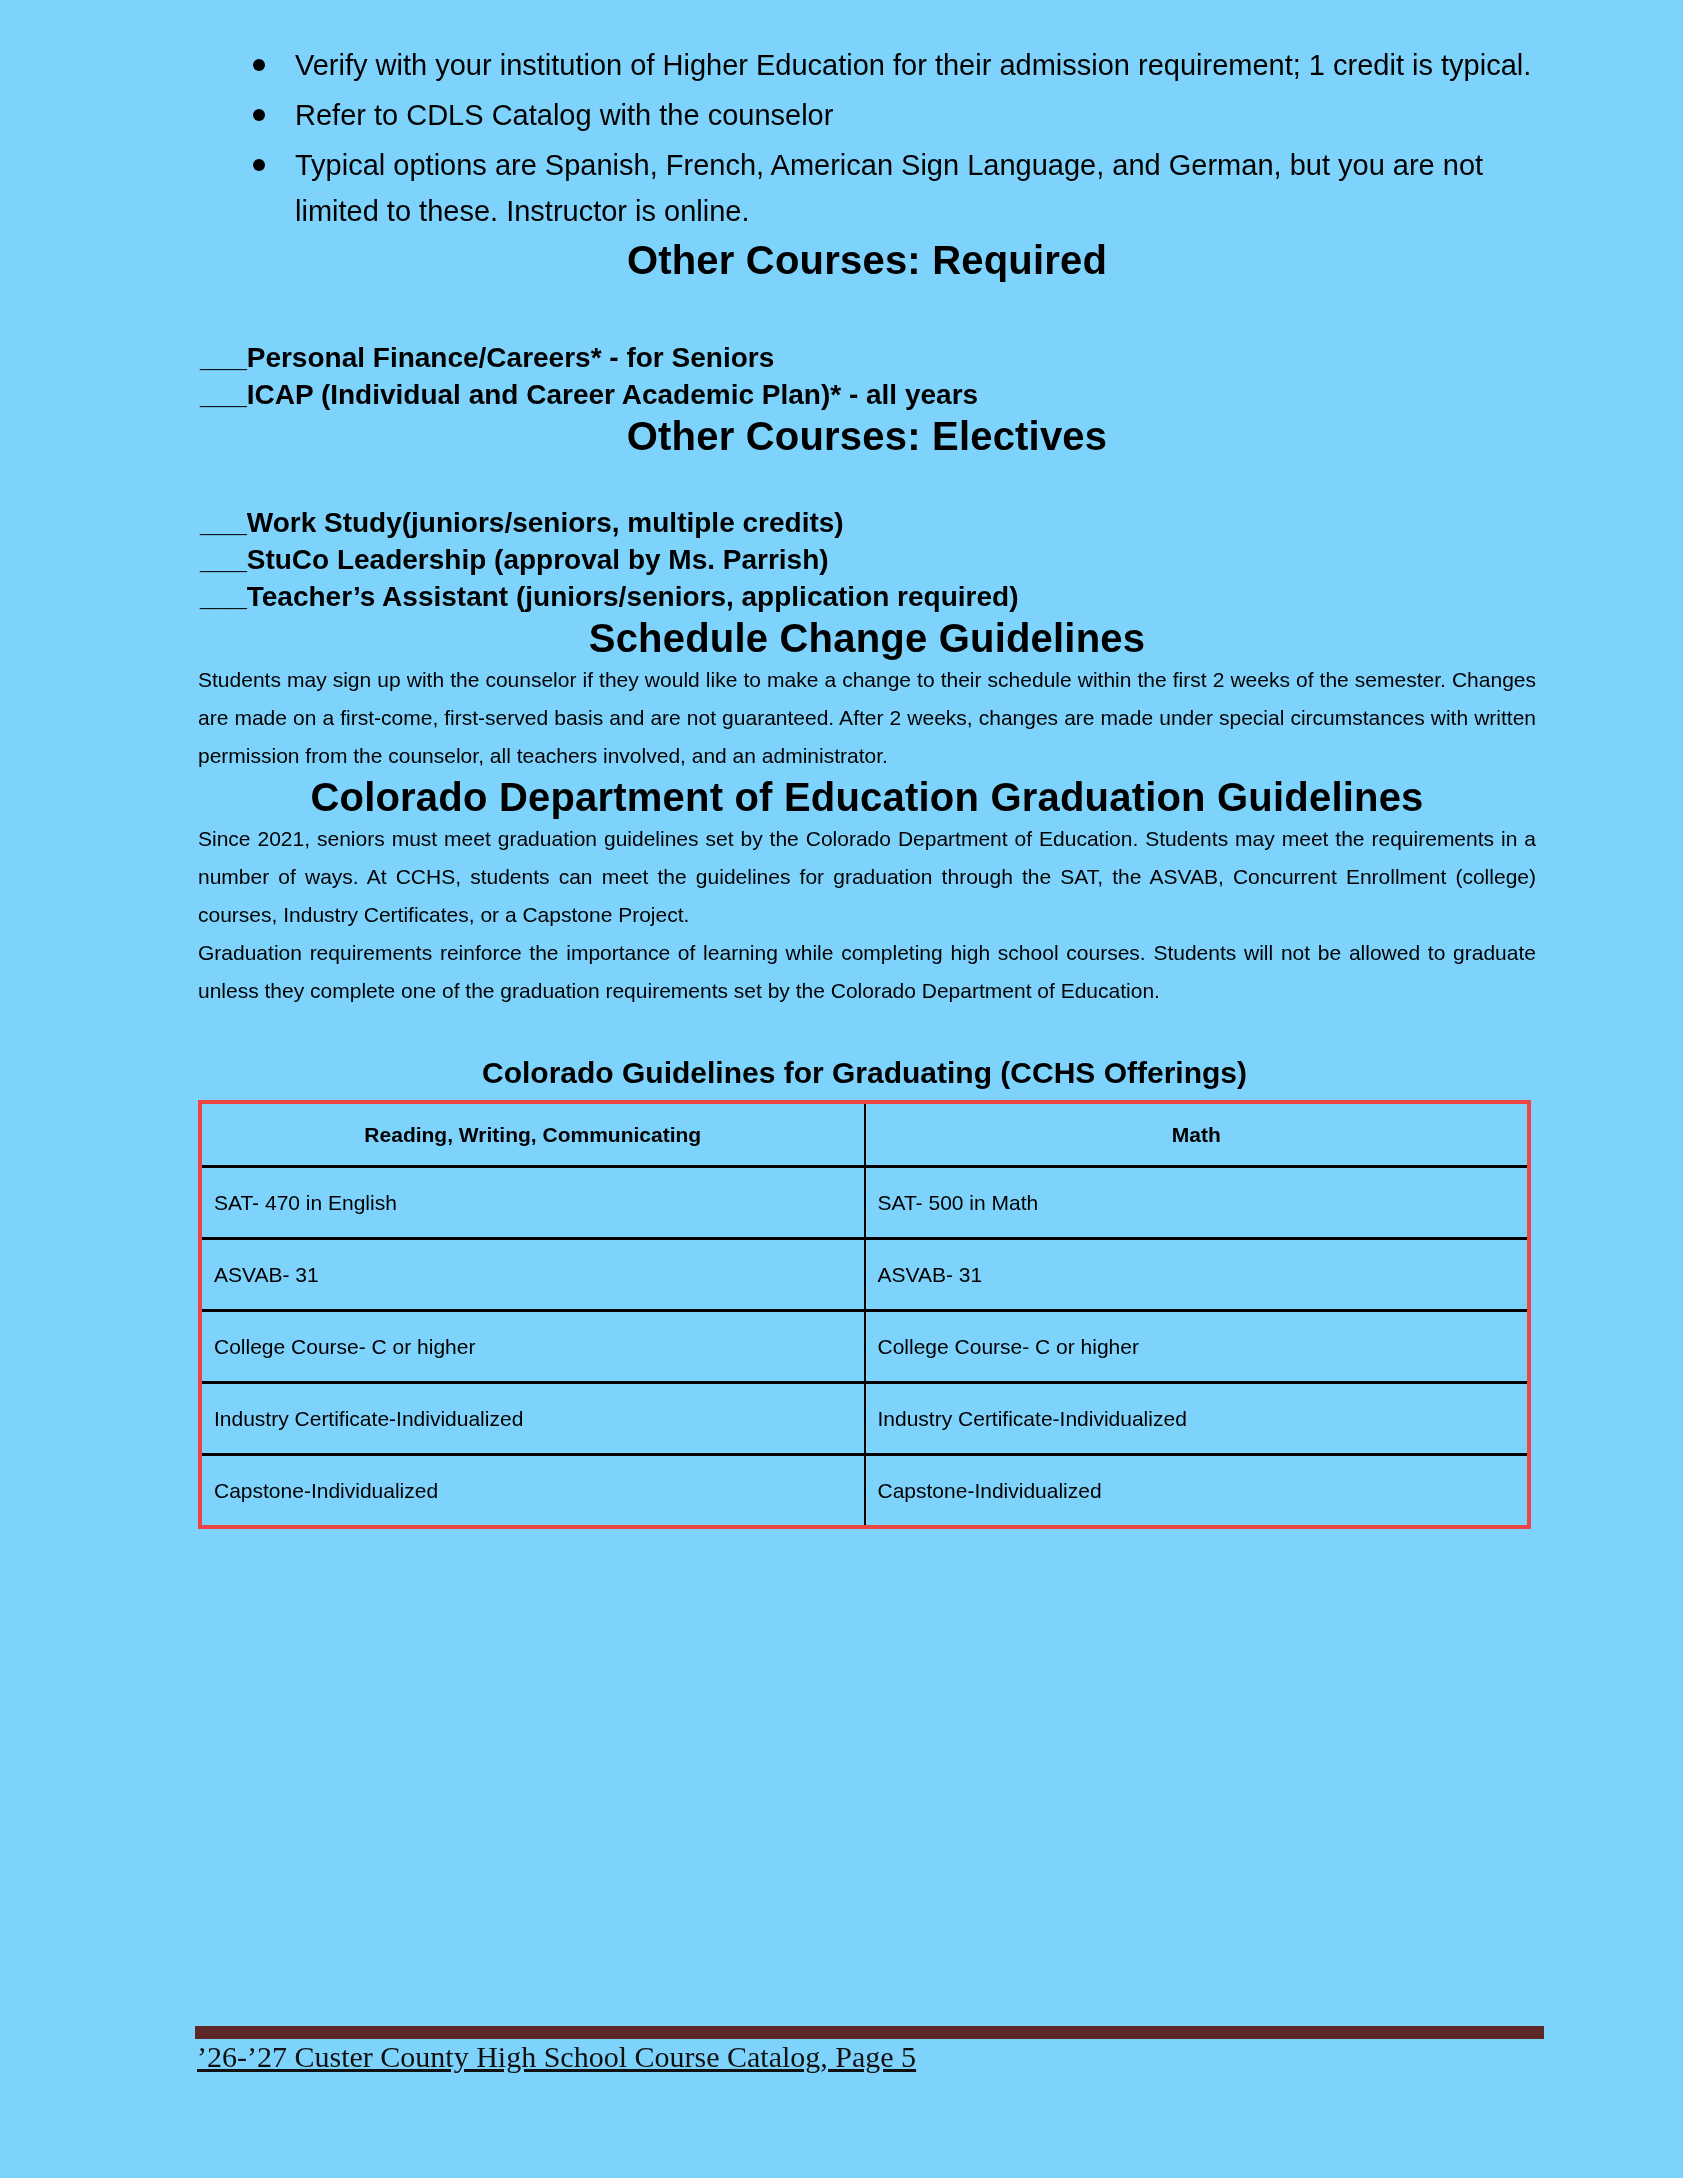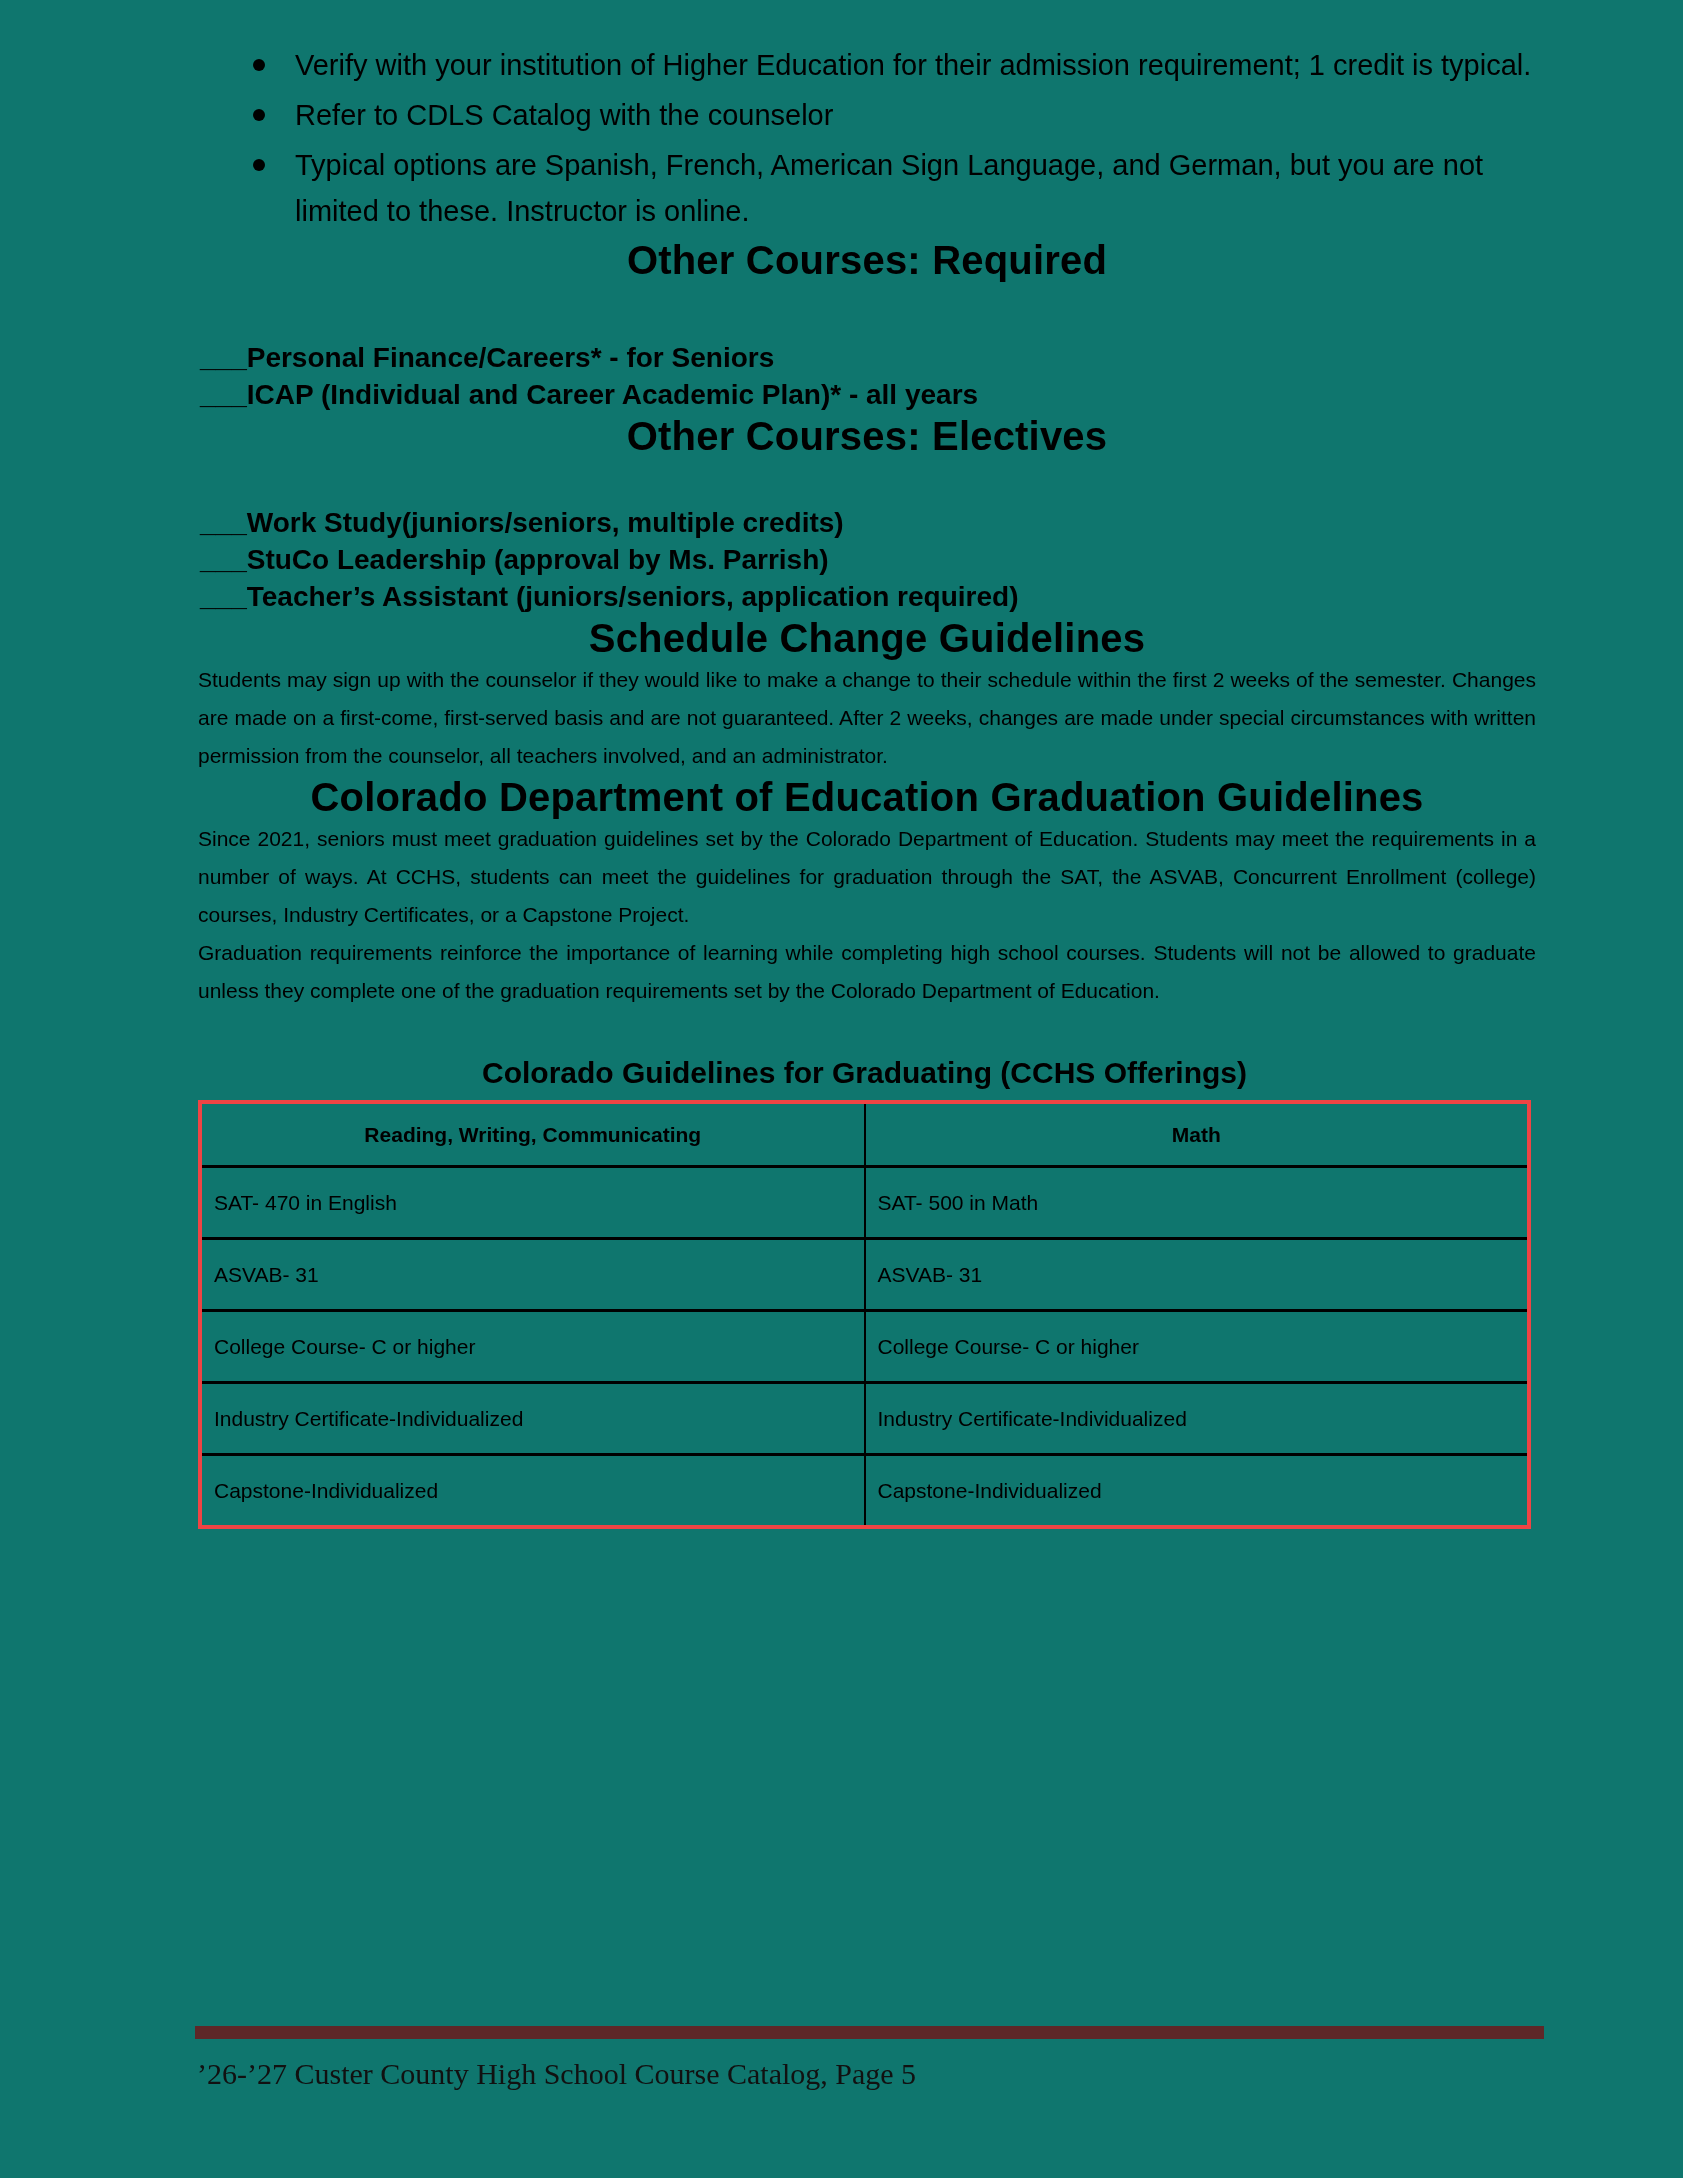--- a/index.html
+++ b/index.html
@@ -11,7 +11,7 @@
     position: relative;
     width: 1683px;
     height: 2178px;
-    background: #0f766e;
+    background: #7dd3fc;
     color: #000000;
     font-family: "Liberation Sans", sans-serif;
     box-sizing: border-box;

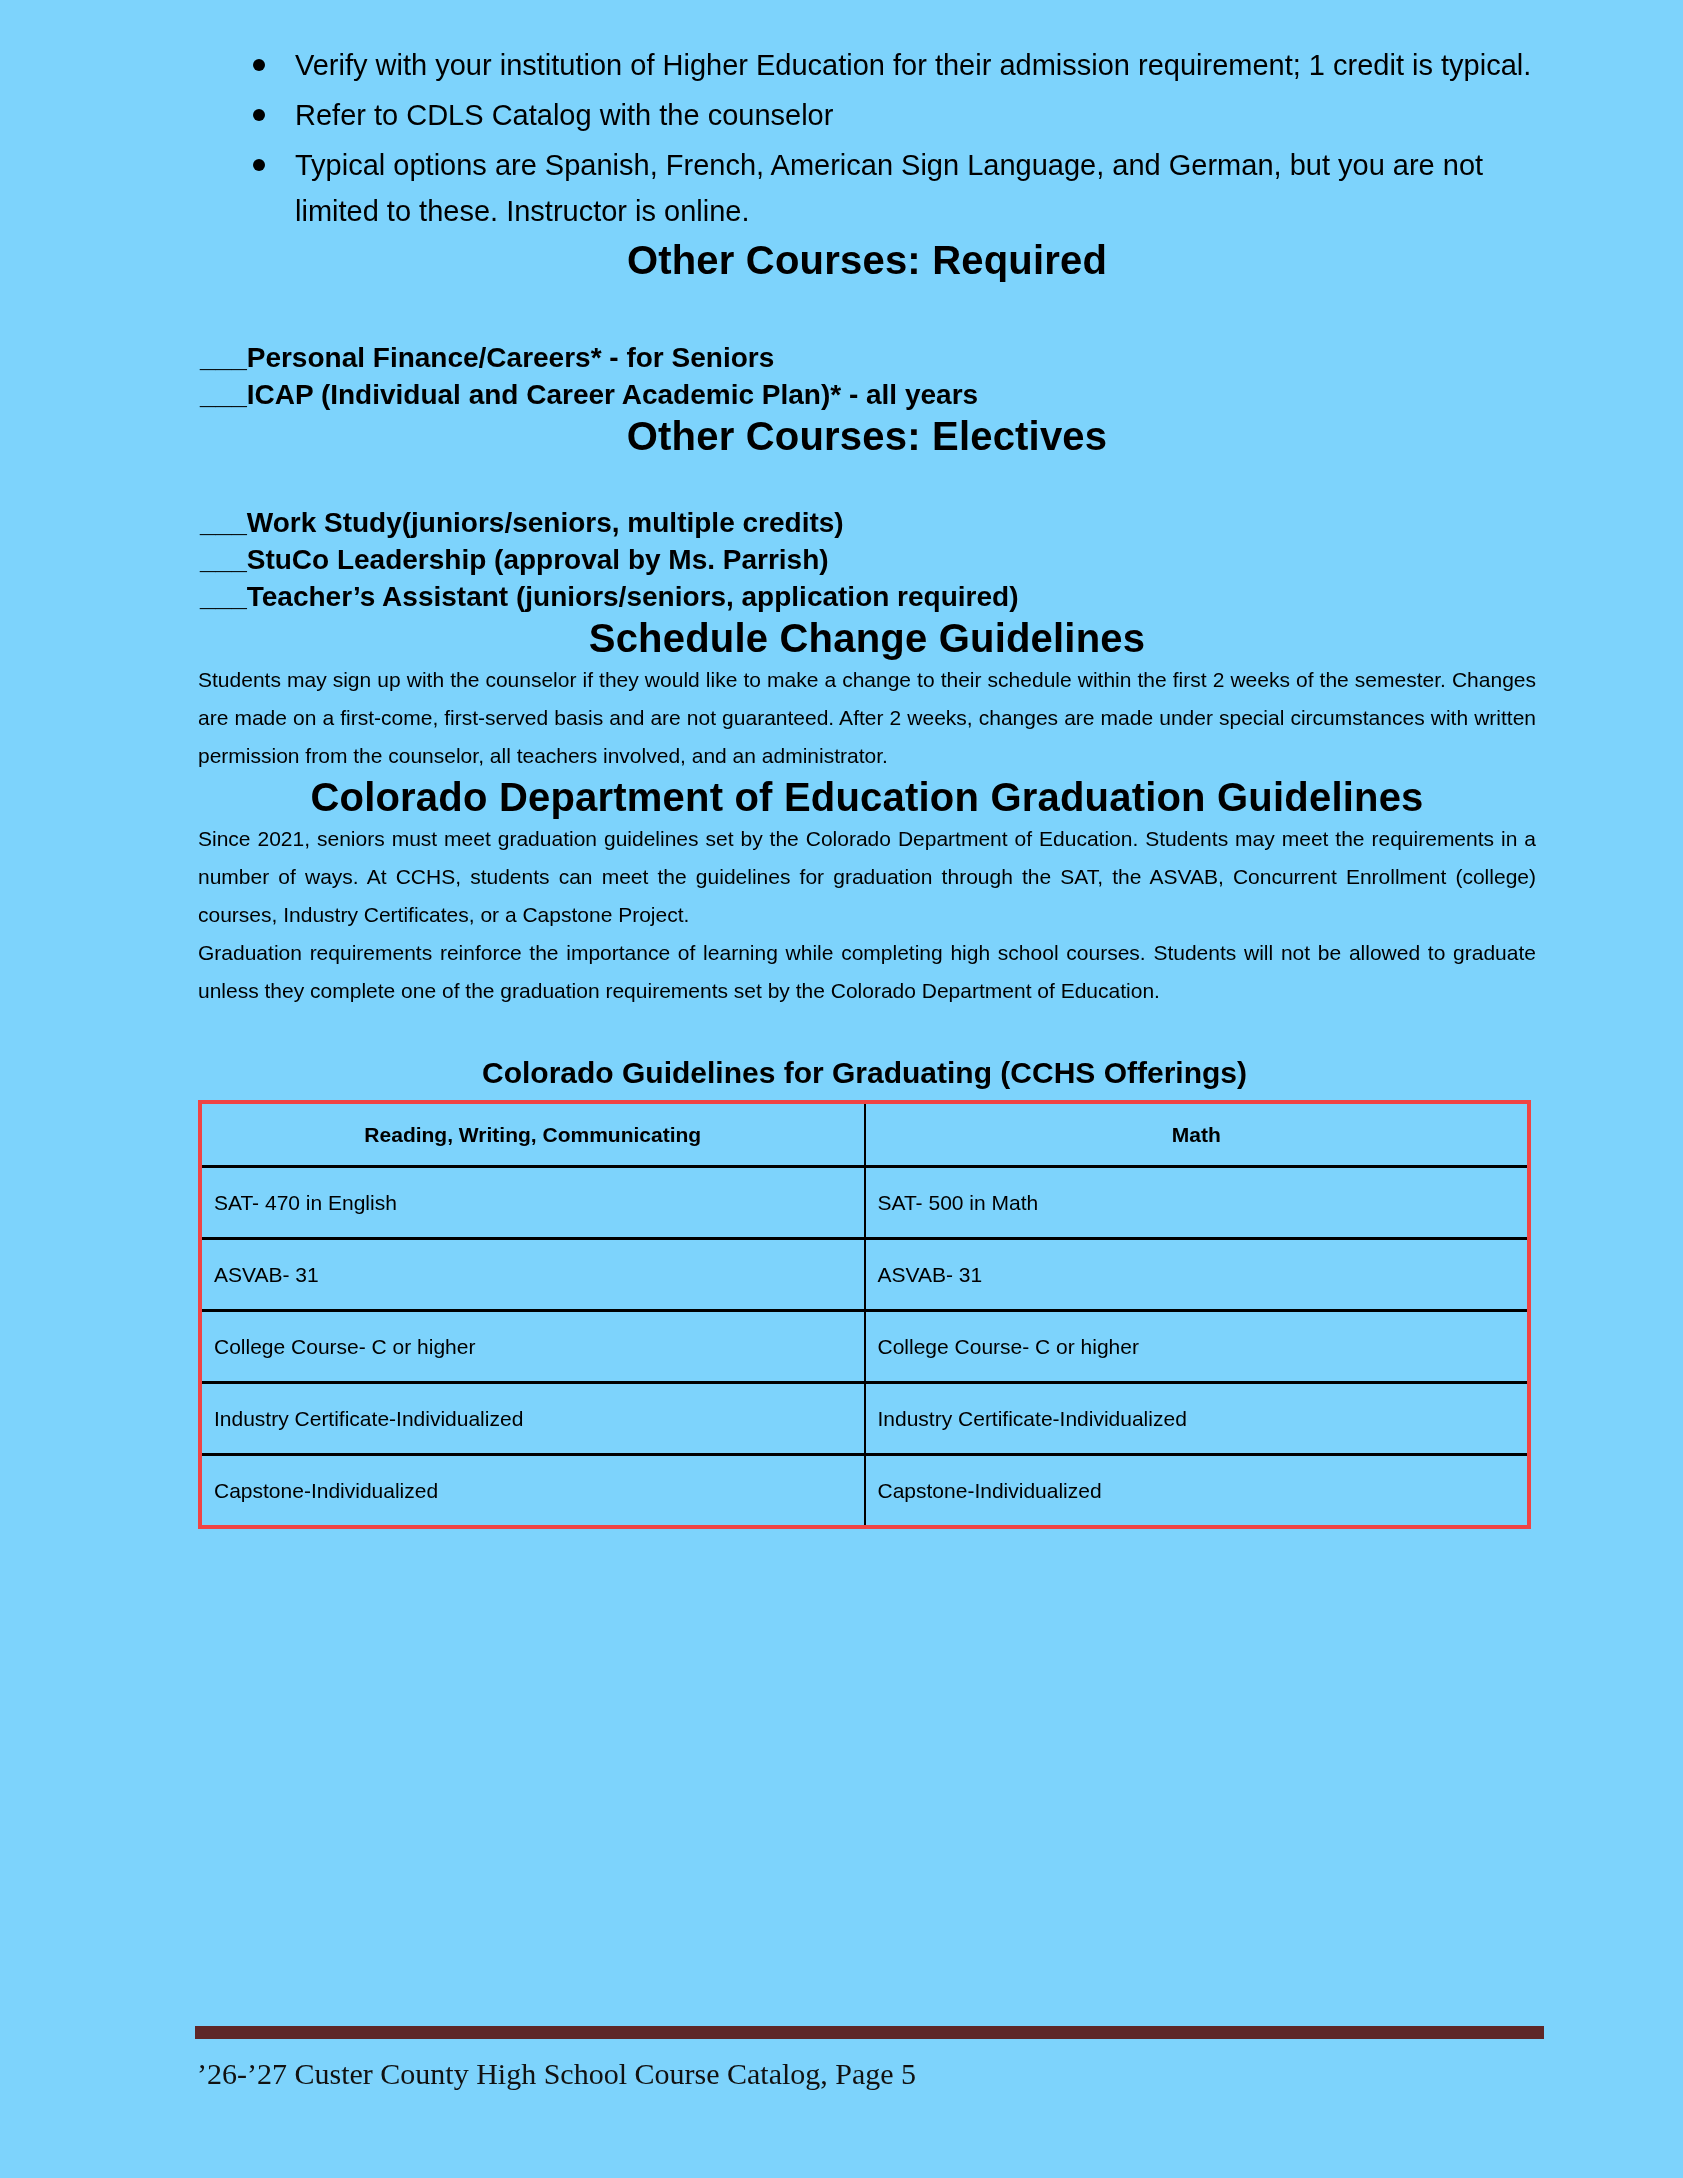--- a/index.html
+++ b/index.html
@@ -122,10 +122,11 @@
     width: 100%;
   }
   .footer .ftxt {
-    margin: 18px 0 0 2px;
+    margin: 1px 0 0 2px;
     font-family: "Liberation Serif", serif;
     font-size: 30px;
     color: #111111;
+    text-decoration: underline;
   }
 </style>
 </head>

